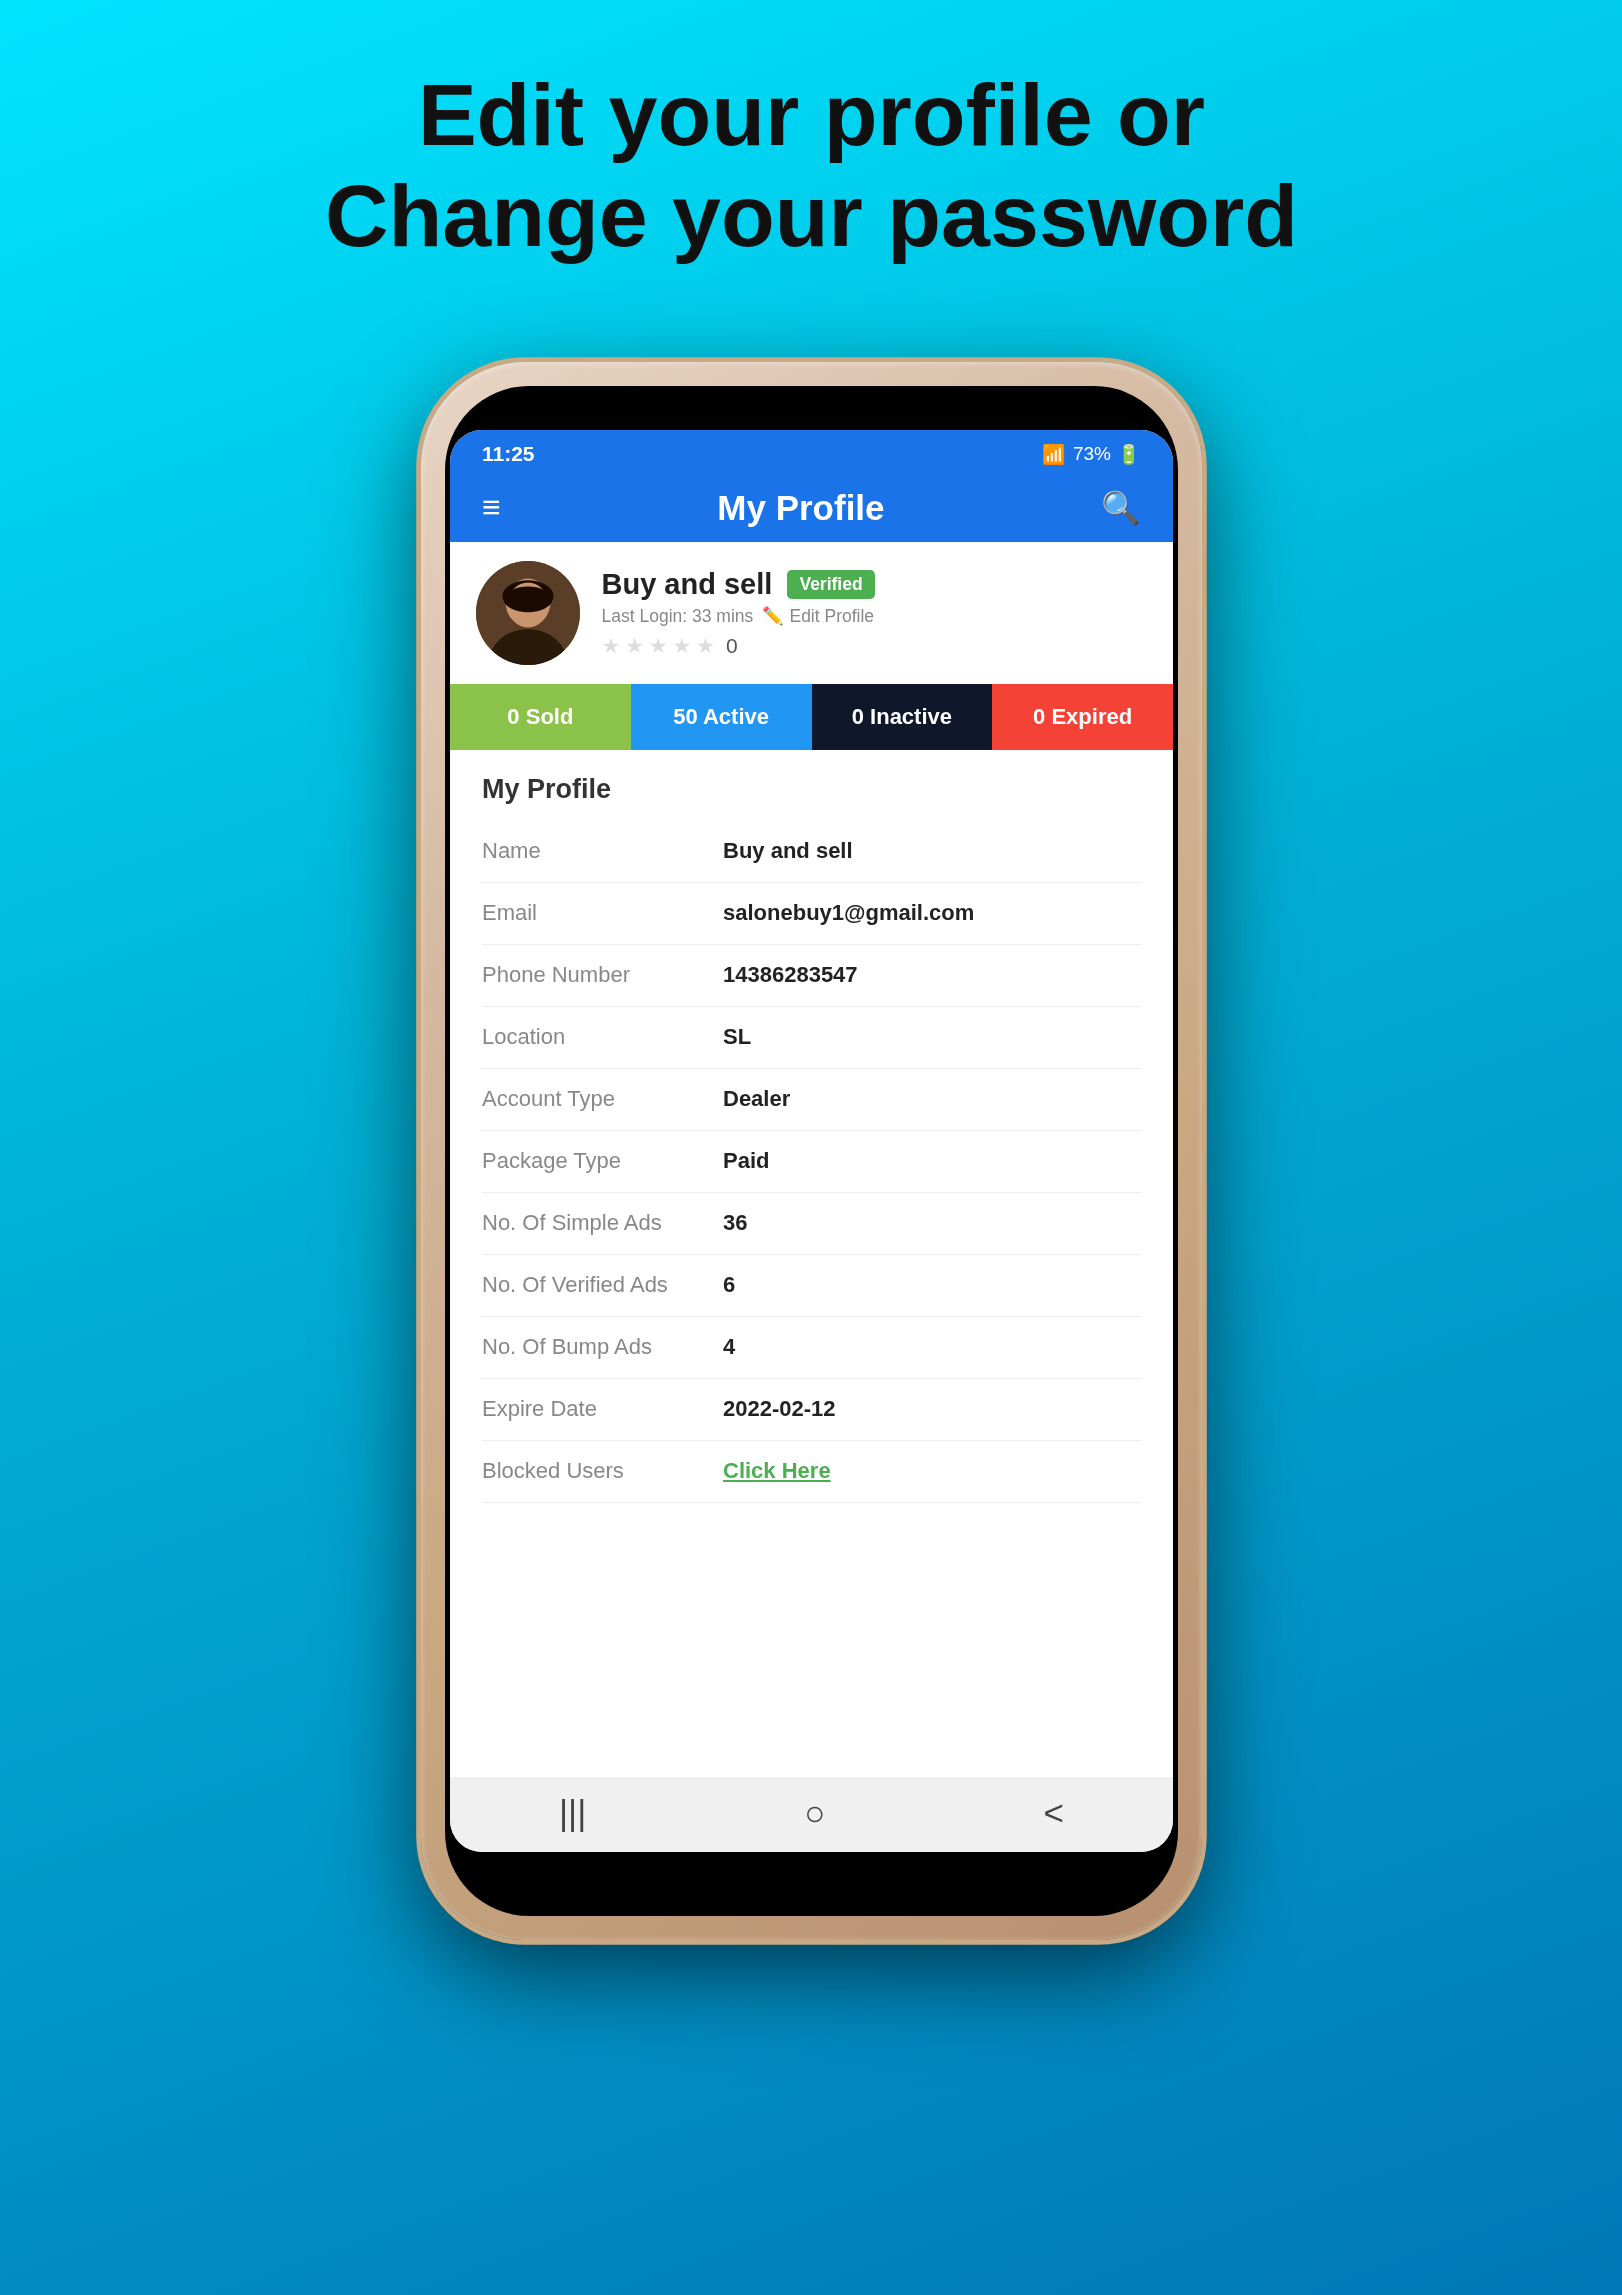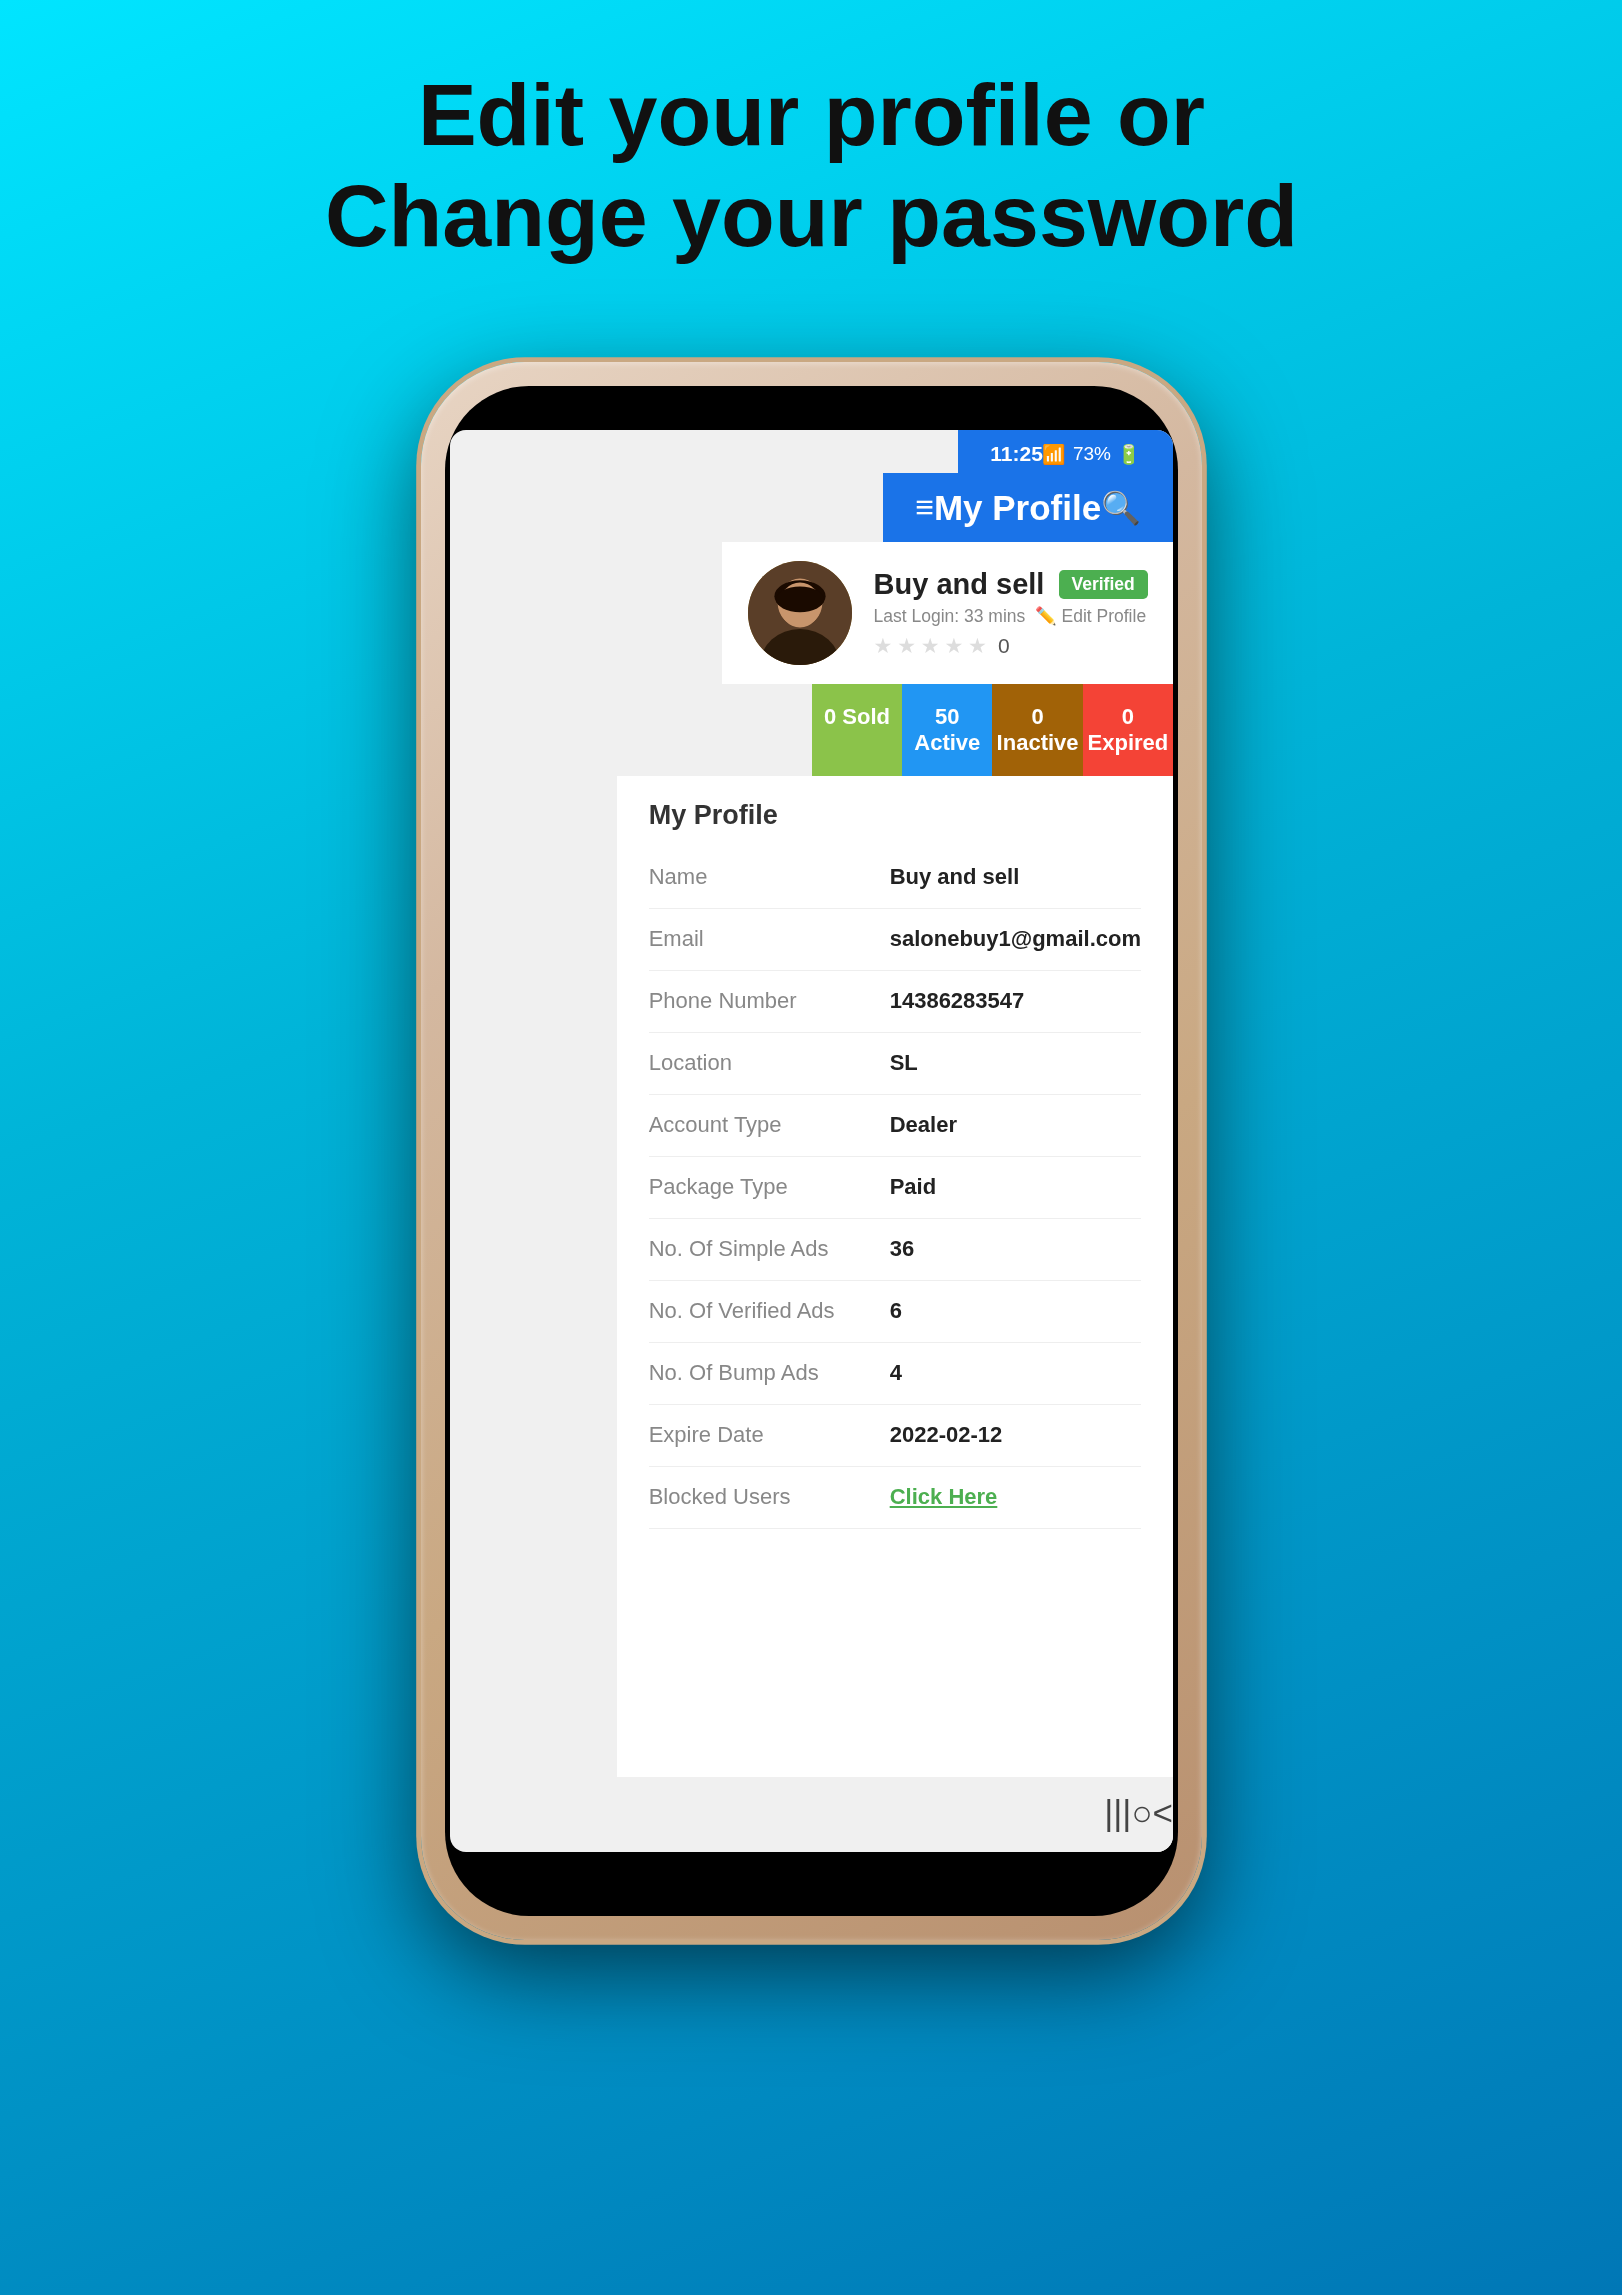--- a/index.html
+++ b/index.html
@@ -78,11 +78,10 @@
       right: 29px;
       bottom: 88px;
       background: #f0f0f0;
-      border-radius: 16px;
+      border-radius: 32px;
       overflow: hidden;
       display: flex;
       flex-direction: column;
-      align-items: flex-end;
     }
 
     

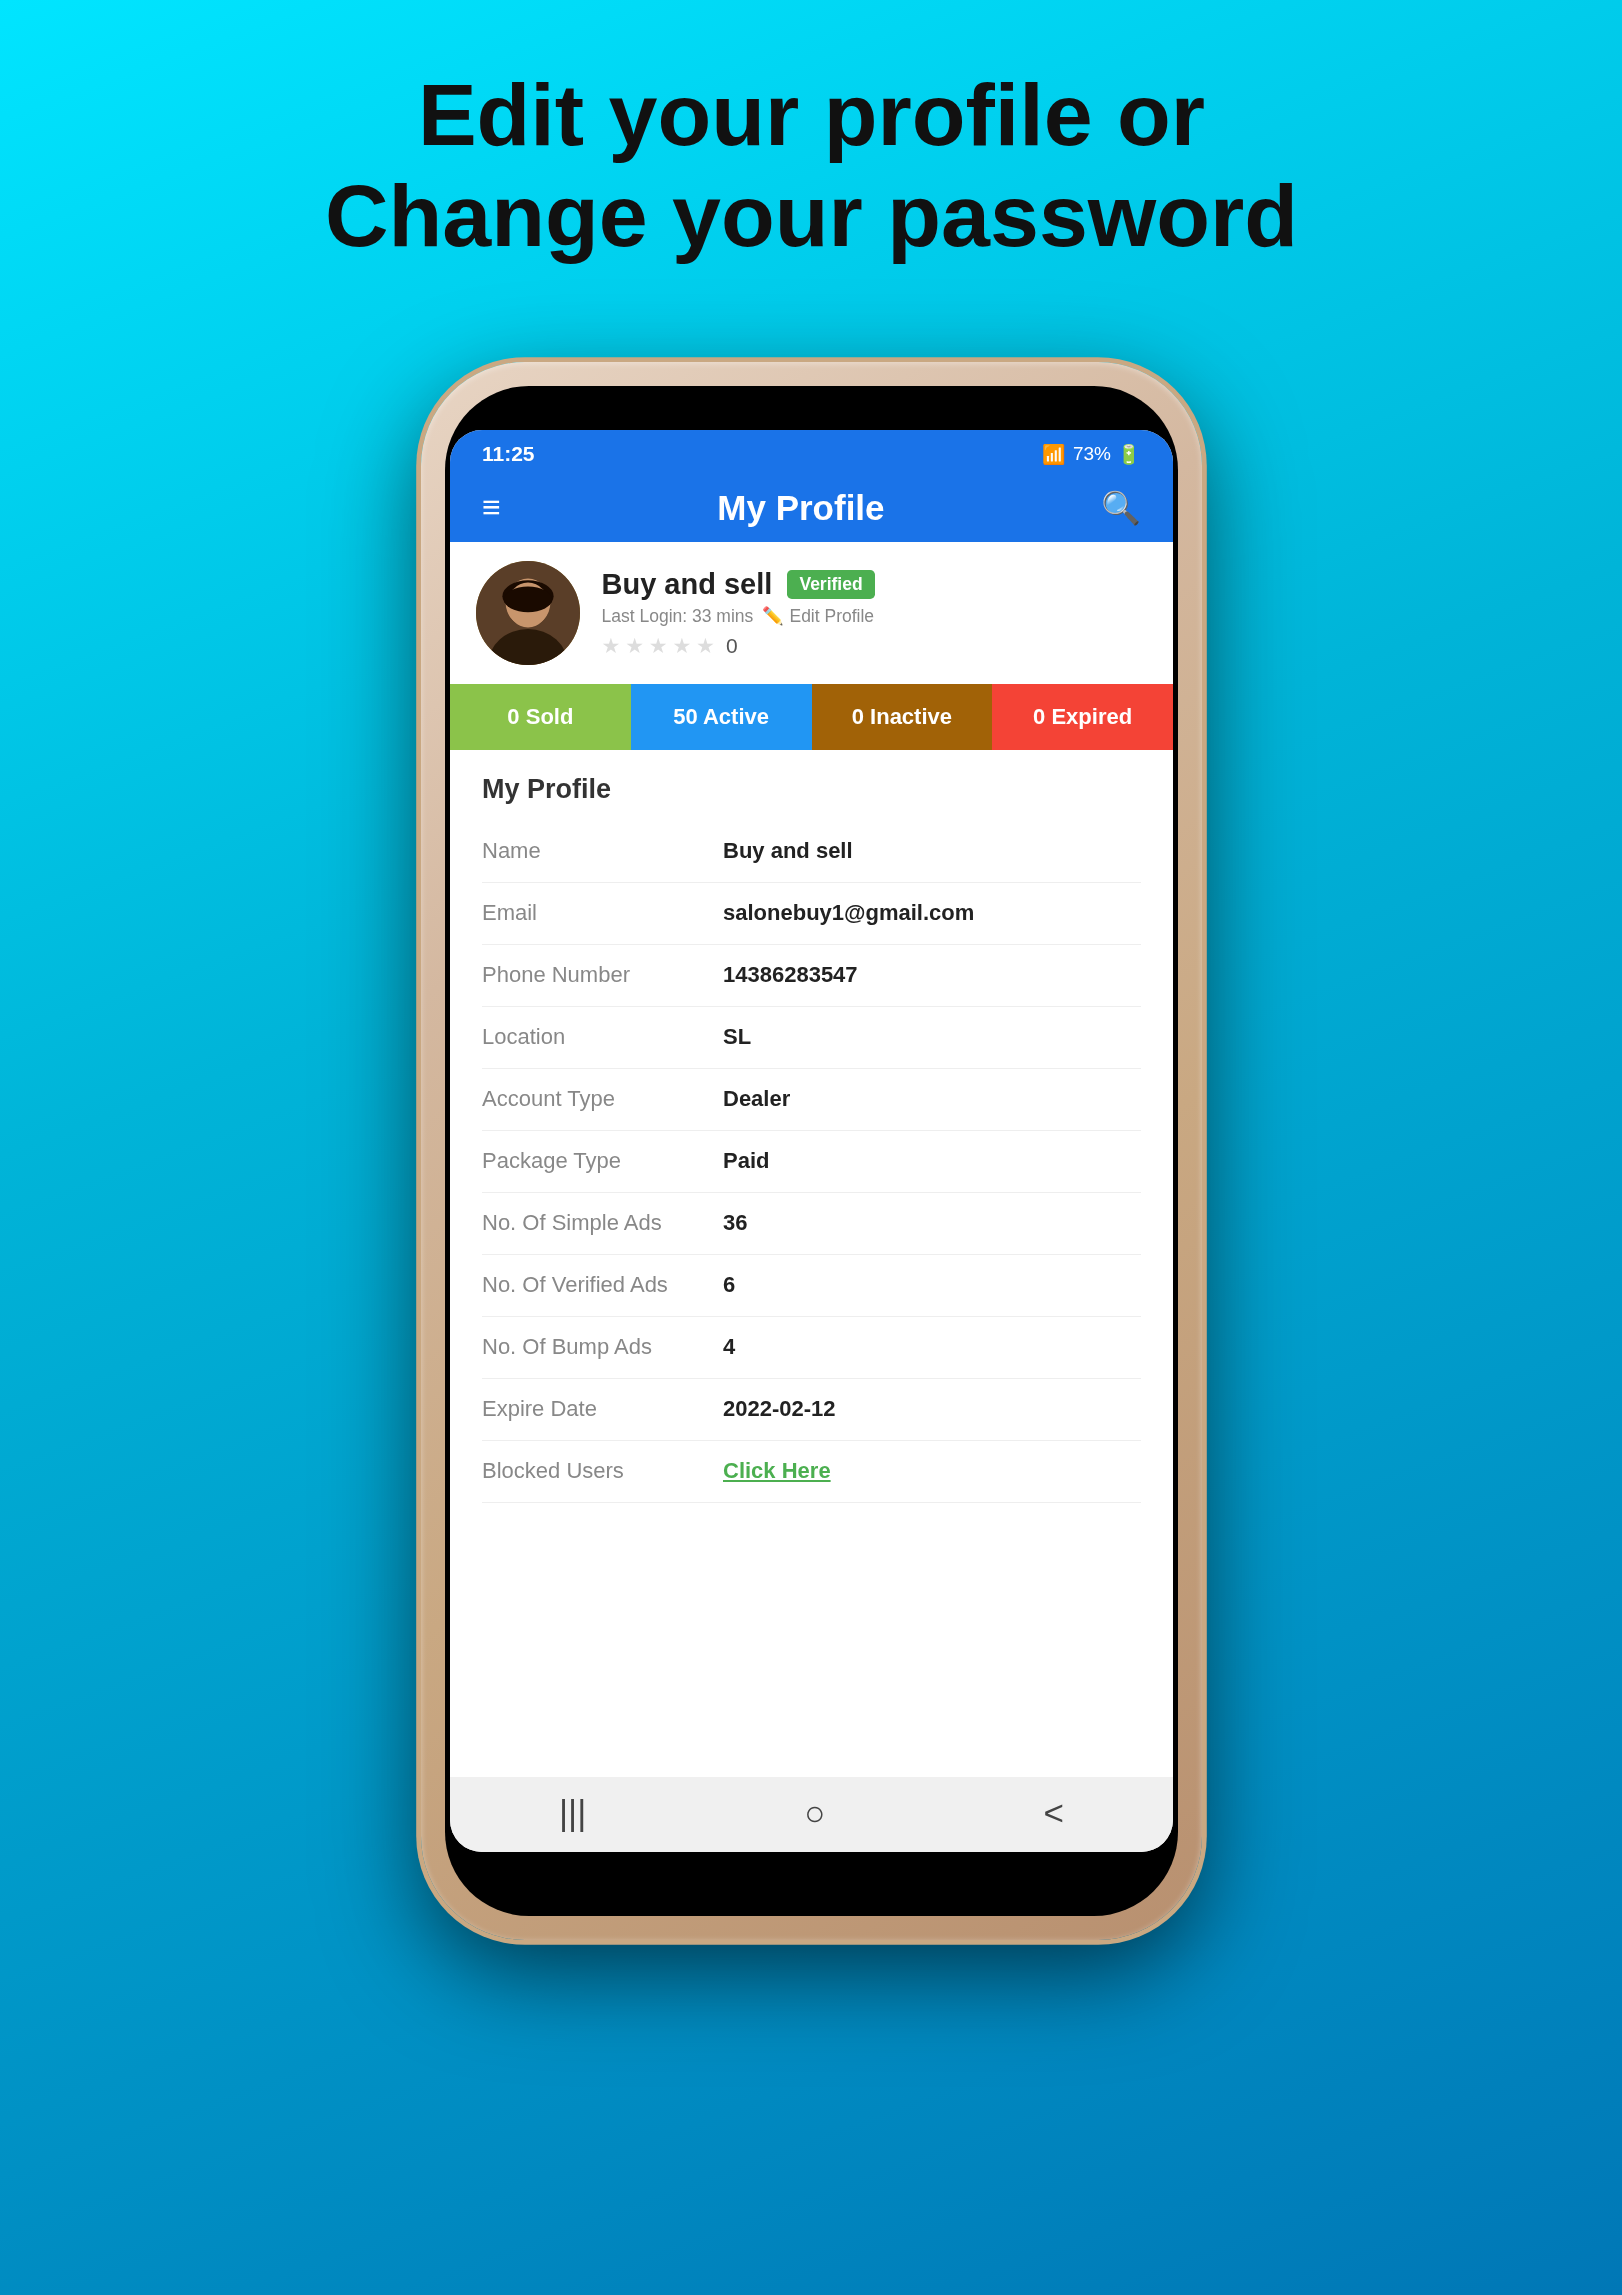--- a/index.html
+++ b/index.html
@@ -242,7 +242,7 @@
 
     .stat-sold { background: #8bc34a; }
     .stat-active { background: #2196f3; }
-    .stat-inactive { background: #a16207; }
+    .stat-inactive { background: #0f172a; }
     .stat-expired { background: #f44336; }
 
     

